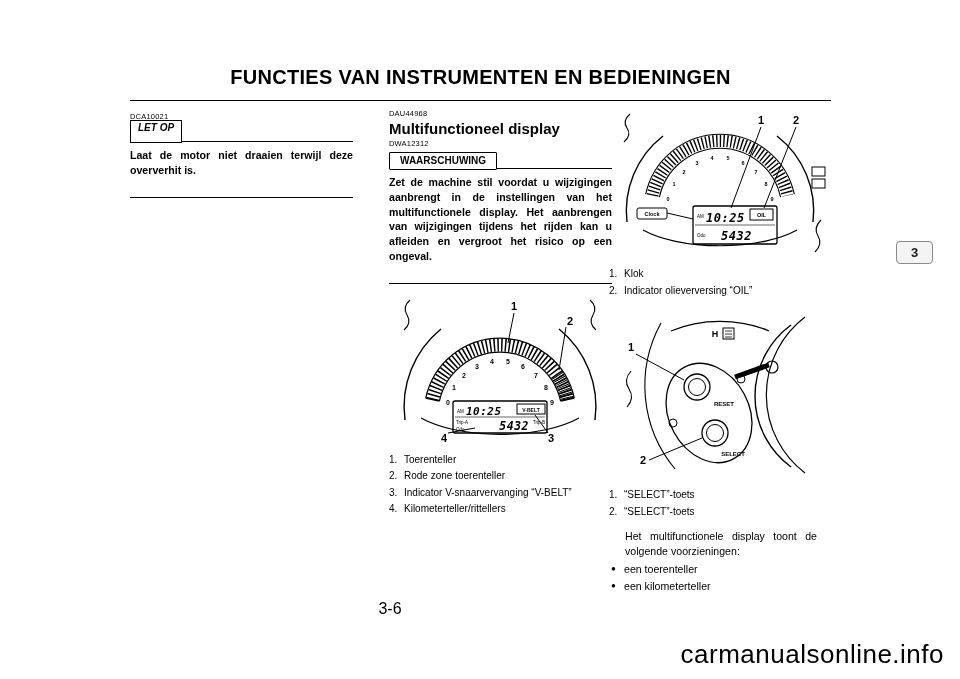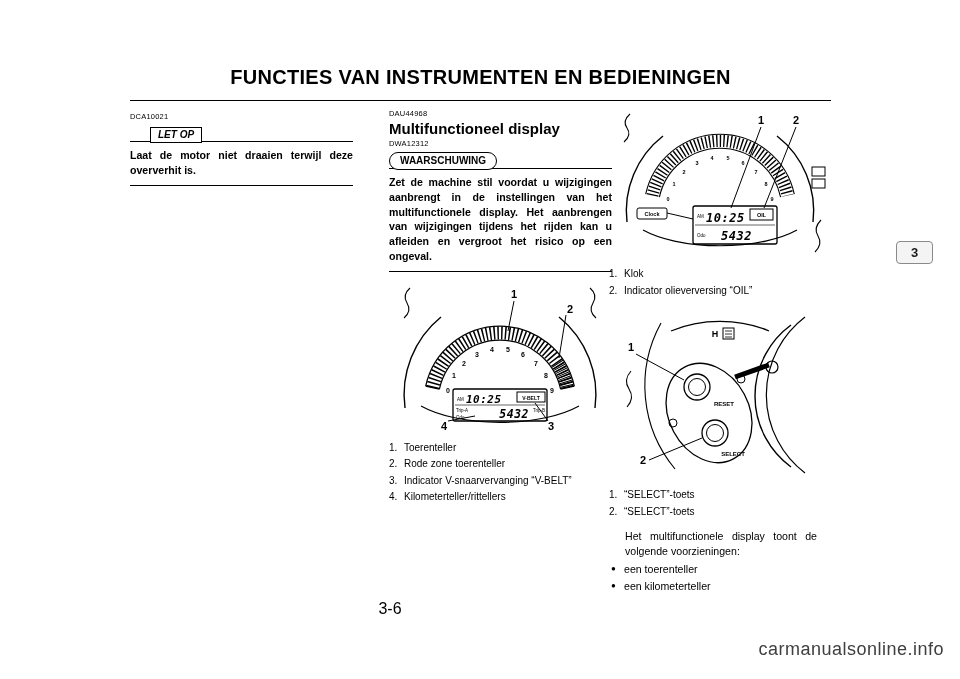--- a/index.html
+++ b/index.html
@@ -30,7 +30,7 @@
   .box-row { border-bottom: 1.8px solid #000; display: flex; align-items: flex-end; height: 19px; }
   .notice-box {
     border: 1.8px solid #000; background: #fff; margin-bottom: -1.8px;
-    font-weight: bold; font-style: italic; font-size: 10px; line-height: 13px; padding: 0 7px 1px; margin-left: 20px;
+    font-weight: bold; font-style: italic; font-size: 10px; line-height: 13px; padding: 0 7px 8px;
   }
   .warning-box {
     border: 1.8px solid #000; border-radius: 9px; background: #fff; margin-bottom: -1.8px;

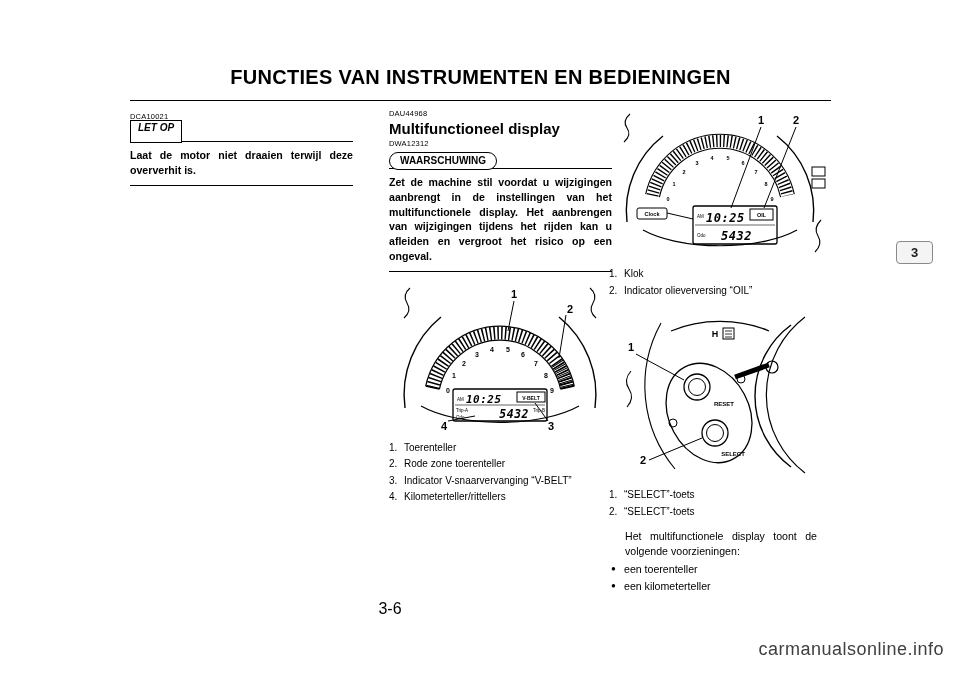--- a/index.html
+++ b/index.html
@@ -39,7 +39,7 @@
   .display-title { font-size: 15px; font-weight: bold; margin: 2px 0 2px; }
   .para-bold { font-weight: bold; font-size: 10.6px; line-height: 14.8px; text-align: justify; margin: 6px 0 0; }
   .para-reg  { font-size: 10.6px; line-height: 14.6px; text-align: justify; margin: 9px 16px 0; }
-  .section-end { border-bottom: 1.6px solid #000; padding-bottom: 7px; }
+  .section-end { border-bottom: 1.6px solid #000; padding-bottom: 19px; }
   .fig { margin-top: 12px; }
   .fig-first { margin-top: 4px; }
   .fig-gap { margin-top: 10px; }

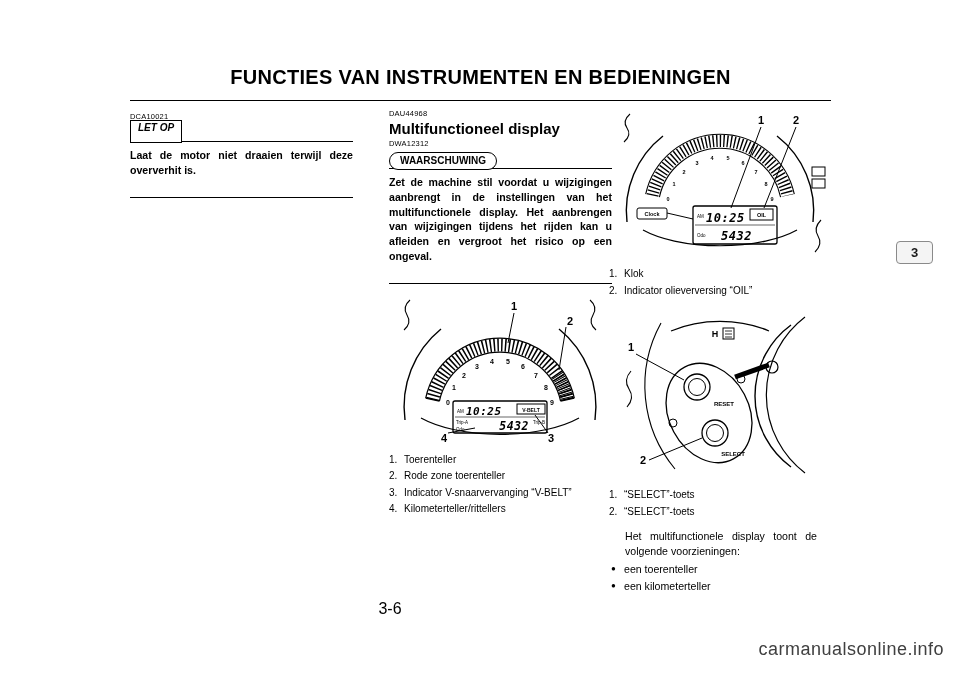--- a/index.html
+++ b/index.html
@@ -33,7 +33,7 @@
     font-weight: bold; font-style: italic; font-size: 10px; line-height: 13px; padding: 0 7px 8px;
   }
   .warning-box {
-    border: 1.8px solid #000; border-radius: 9px; background: #fff; margin-bottom: -1.8px;
+    border: 1.8px solid #000; border-radius: 1px; background: #fff; margin-bottom: -1.8px;
     font-weight: bold; font-size: 10px; line-height: 13px; padding: 1px 10px 2px;
   }
   .display-title { font-size: 15px; font-weight: bold; margin: 2px 0 2px; }

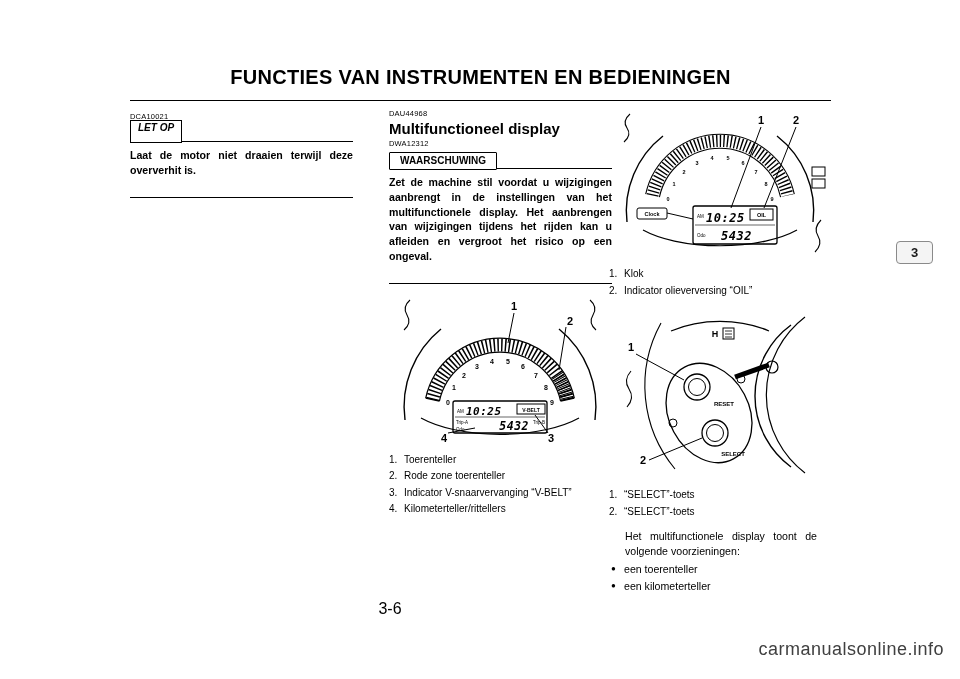--- a/index.html
+++ b/index.html
@@ -52,7 +52,7 @@
   .page-num { position: absolute; left: 340px; top: 600px; width: 100px; text-align: center; font-size: 16px; }
   .watermark {
     position: absolute; right: 16px; top: 639px;
-    font-size: 18px; color: #404040; letter-spacing: .5px;
+    font-size: 26px; color: #000000; letter-spacing: .5px;
   }
   svg text { font-family: "Liberation Sans", sans-serif; fill: #000; }
   svg .lcd-seg { font-family: "DejaVu Sans Mono", monospace; font-weight: bold; font-style: italic; letter-spacing: .5px; }

